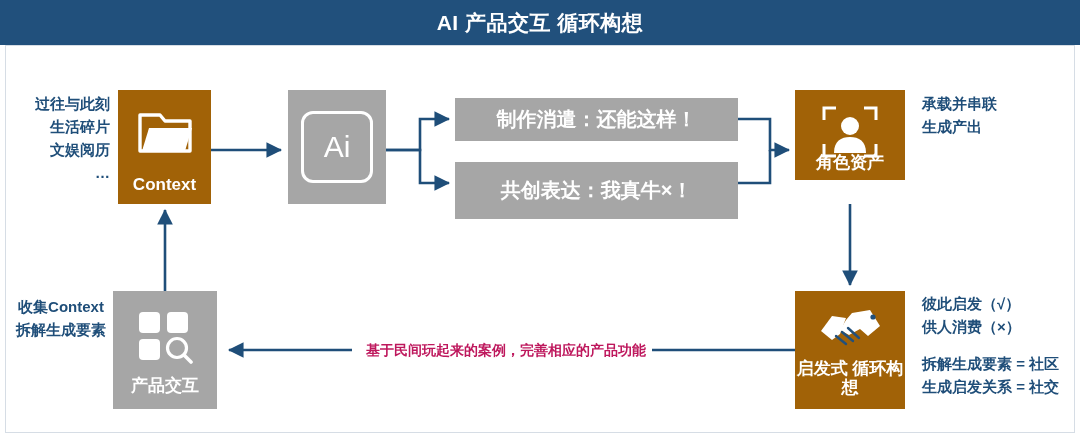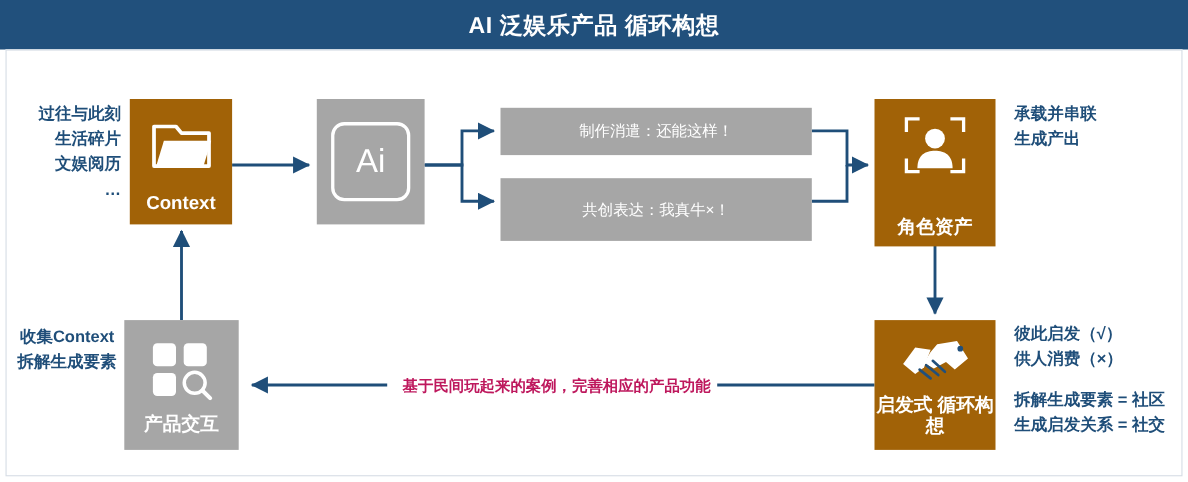--- a/index.html
+++ b/index.html
@@ -98,7 +98,7 @@
 <div class="slide">
 
   <div class="title-bar">
-    <div class="title-text">AI 泛娱乐产品 循环构想</div>
+    <div class="title-text">AI 产品交互 循环构想</div>
   </div>
 
   <div class="body-frame"></div>

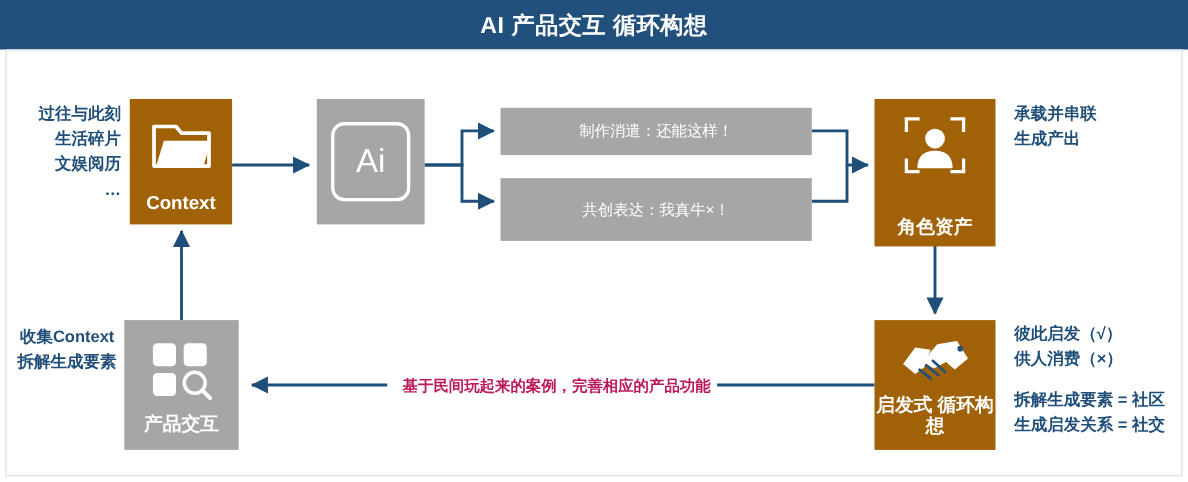--- a/index.html
+++ b/index.html
@@ -69,7 +69,7 @@
   .msg-bar{
     position:absolute;background:#a6a6a6;
     display:flex;align-items:center;justify-content:center;
-    color:#ffffff;font-weight:normal;font-size:14px;
+    color:#ffffff;font-weight:bold;font-size:20px;
   }
   #msg-top{left:455px;top:98px;width:283px;height:43px;}
   #msg-bottom{left:455px;top:162px;width:283px;height:57px;}

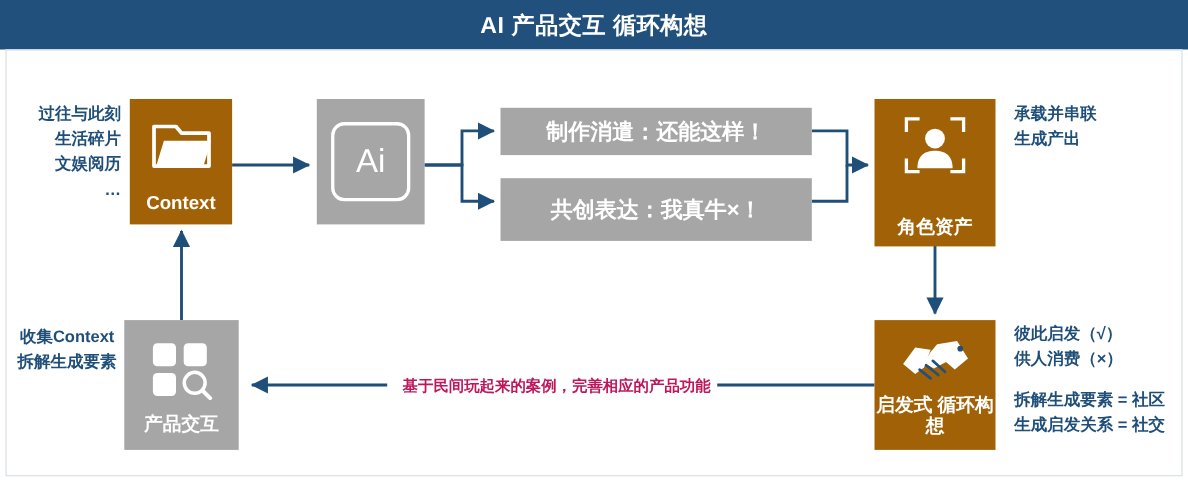--- a/index.html
+++ b/index.html
@@ -53,7 +53,7 @@
   #node-context .node-icon{top:12px;height:62px;}
   #node-ai{left:288px;top:90px;width:98px;height:114px;}
   #node-ai .node-icon{top:0;bottom:0;height:114px;}
-  #node-role{left:795px;top:90px;width:110px;height:134px;padding-bottom:8px;}
+  #node-role{left:795px;top:90px;width:110px;height:90px;padding-bottom:8px;}
   #node-role .node-icon{top:10px;height:64px;}
   #node-product{left:113px;top:291px;width:104px;height:118px;padding-bottom:14px;}
   #node-product .node-icon{top:14px;height:62px;}

